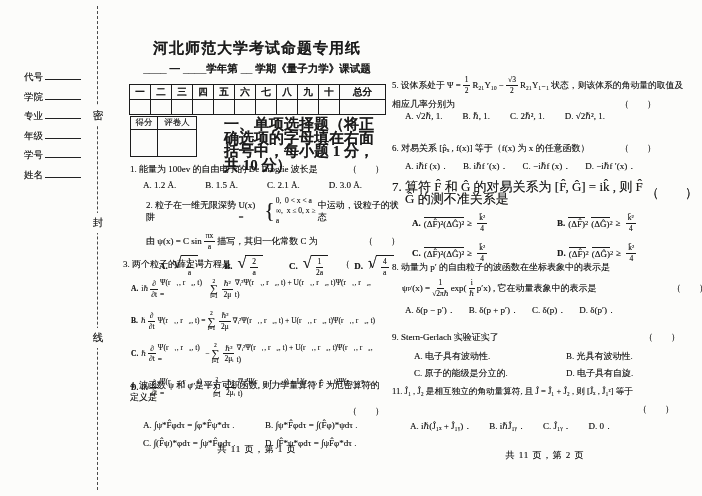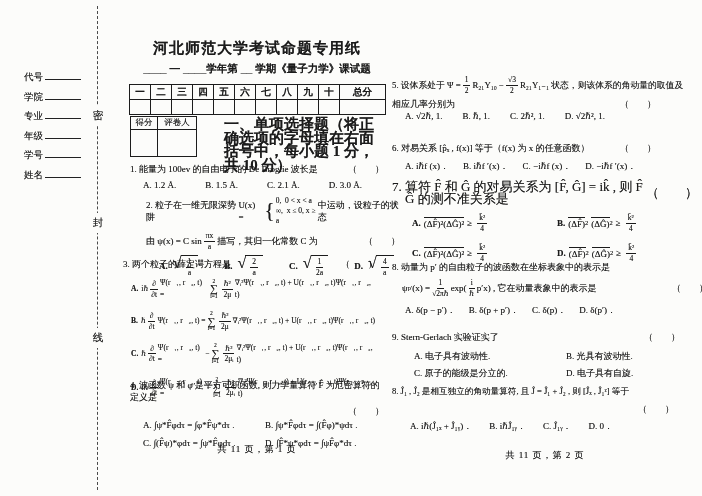--- a/index.html
+++ b/index.html
@@ -461,7 +461,7 @@
   </div>
 
   <div class="abs q" style="left:392px;top:385px;width:306px;">
-    <div style="font-size:8.6px;">8.  Ĵ₁ , Ĵ₂ 是相互独立的角动量算符, 且 Ĵ = Ĵ₁ + Ĵ₂ , 则 [Ĵₓ , Ĵ₁ᶻ] 等于</div>
+    <div style="font-size:8.6px;">11.  Ĵ₁ , Ĵ₂ 是相互独立的角动量算符, 且 Ĵ = Ĵ₁ + Ĵ₂ , 则 [Ĵₓ , Ĵ₁ᶻ] 等于</div>
     <div style="text-align:right;margin-top:6px;margin-right:24px;">（　　）</div>
     <div class="opt-row" style="gap:17px;margin-top:5px;margin-left:18px;">
       <span>A. iℏ(Ĵ₁ₓ + Ĵ₁ᵧ)．</span>

